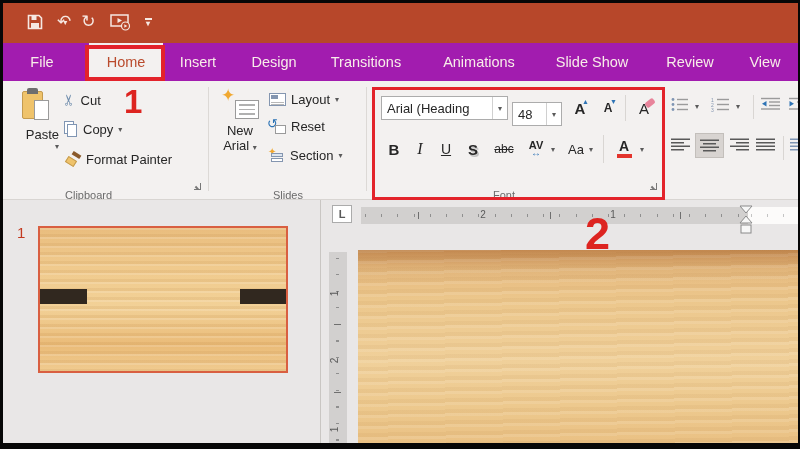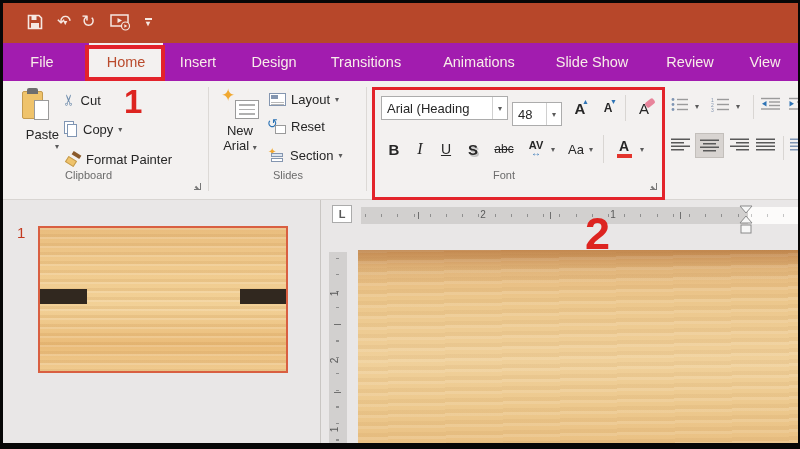--- a/index.html
+++ b/index.html
@@ -32,7 +32,7 @@
   
   .ribbon { position:absolute; left:0; top:78px; width:795px; height:119px; background:#F3F1F0; border-bottom:1px solid #D8D5D2; }
   .gdiv { position:absolute; top:6px; width:1px; height:104px; background:#DCD9D6; }
-  .glabel { position:absolute; top:88px; font-size:11px; color:#6B6B6B; }
+  .glabel { position:absolute; top:108px; font-size:11px; color:#6B6B6B; }
   .launcher { position:absolute; width:11px; height:11px; }
   .launcher:before { content:""; position:absolute; right:2px; bottom:2px; width:6px; height:6px;
       border-right:1.5px solid #777; border-bottom:1.5px solid #777; }

